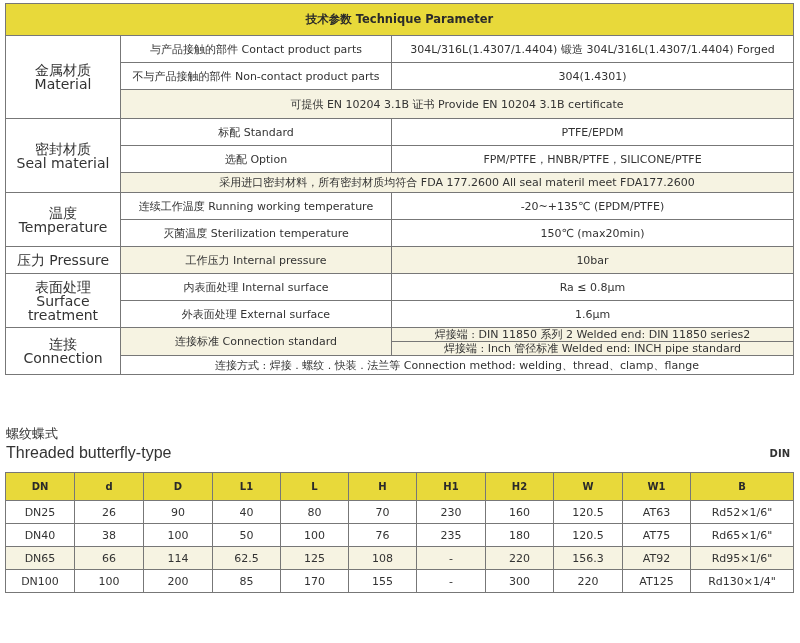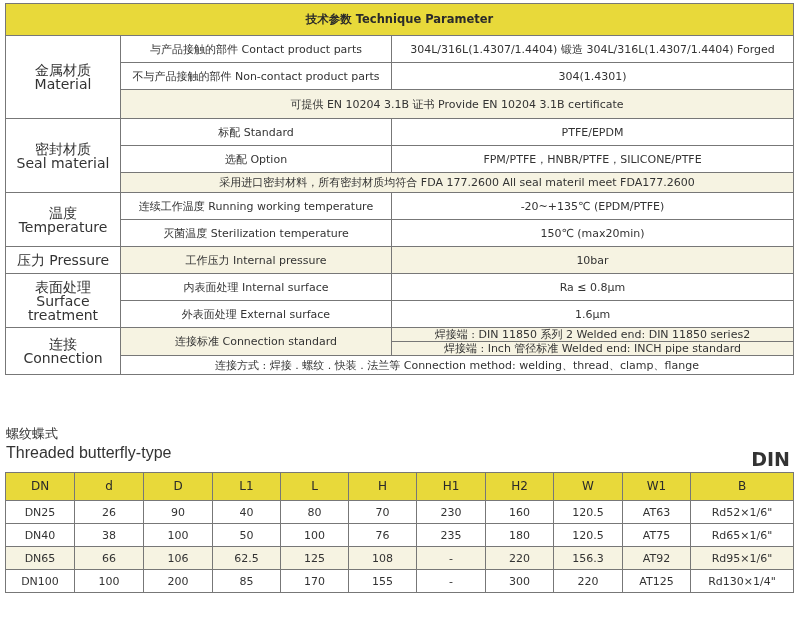--- a/index.html
+++ b/index.html
@@ -19,7 +19,7 @@
   .title-cn { position:absolute; left:6px; top:425px; font-size:13px; color:#333; }
   .title-en { position:absolute; left:6px; top:444px; font-size:16px; color:#333;
               font-family:"Liberation Sans", sans-serif; }
-  .din { position:absolute; right:10px; top:448px; font-size:19px; font-weight:bold; color:#333; }
+  .din { position:absolute; right:10px; top:448px; font-size:10px; font-weight:bold; color:#333; }
   #dims { left:5px; top:472px; width:788px; }
   #dims th { height:27px; font-weight:normal; font-size:12px; color:#2a2a2a; }
   #dims td { height:22px; font-size:11px; }

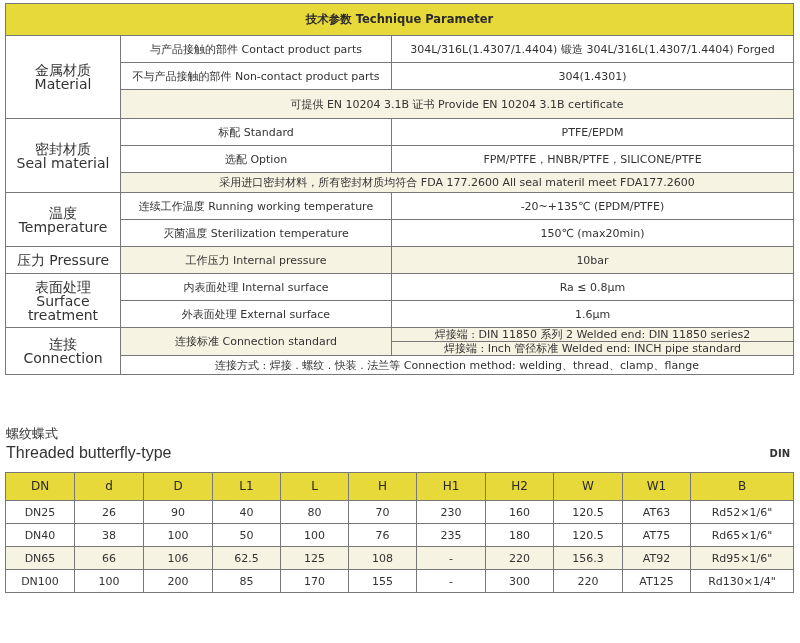--- a/index.html
+++ b/index.html
@@ -21,7 +21,7 @@
               font-family:"Liberation Sans", sans-serif; }
   .din { position:absolute; right:10px; top:448px; font-size:10px; font-weight:bold; color:#333; }
   #dims { left:5px; top:472px; width:788px; }
-  #dims th { height:27px; font-weight:normal; font-size:12px; color:#2a2a2a; }
+  #dims th { height:27px; font-weight:bold; font-size:10px; color:#2a2a2a; }
   #dims td { height:22px; font-size:11px; }
 </style>
 </head>

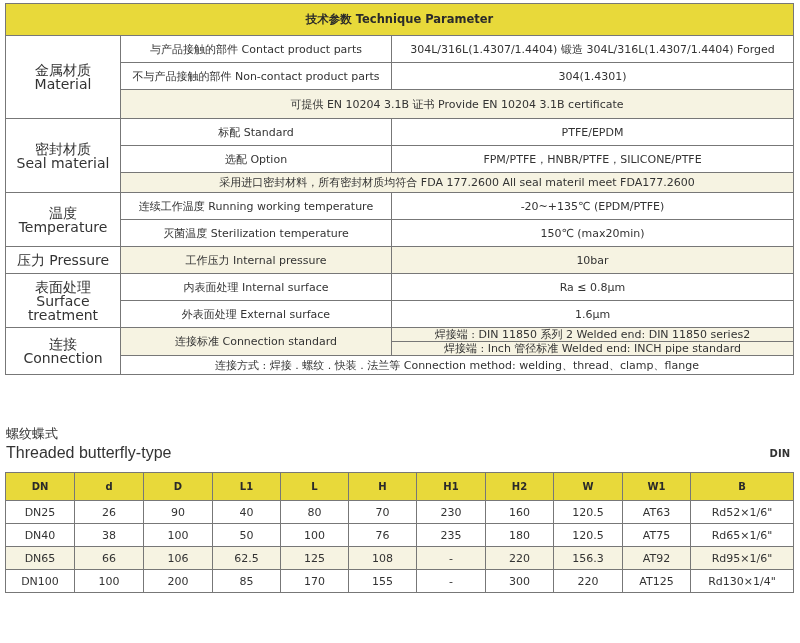--- a/index.html
+++ b/index.html
@@ -182,7 +182,7 @@
       <tr class="cream">
         <td>DN65</td>
         <td>66</td>
-        <td>106</td>
+        <td>114</td>
         <td>62.5</td>
         <td>125</td>
         <td>108</td>

